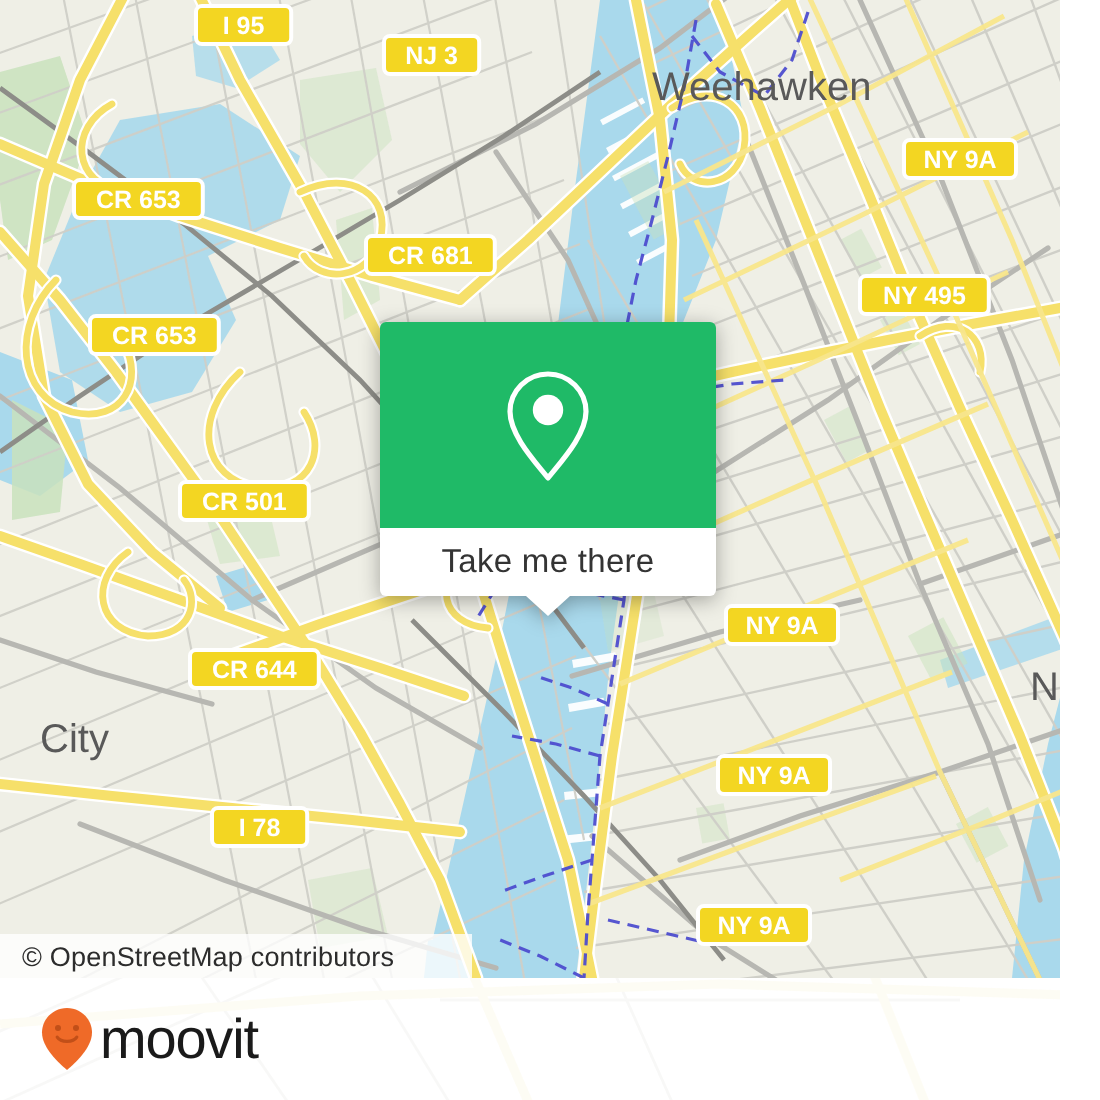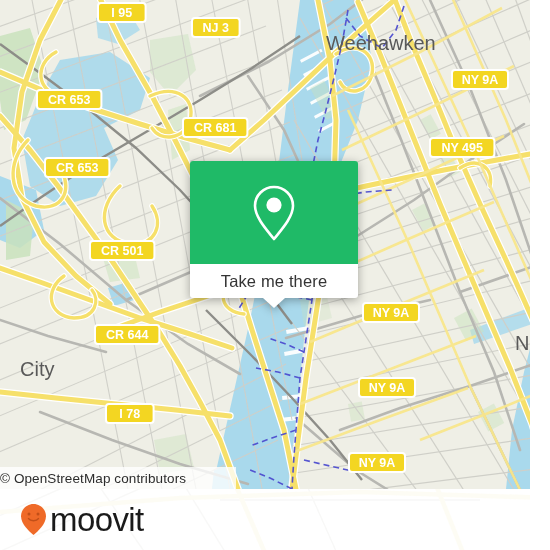--- a/index.html
+++ b/index.html
@@ -19,7 +19,7 @@
     position:absolute;left:0;top:467px;height:22px;width:236px;
     background:rgba(255,255,255,0.78);
     display:flex;align-items:center;
-    box-sizing:border-box;
+    padding-left:11px;box-sizing:border-box;
     font-size:13.5px;color:#2c2c2c;letter-spacing:0.1px;
     z-index:6;
   }

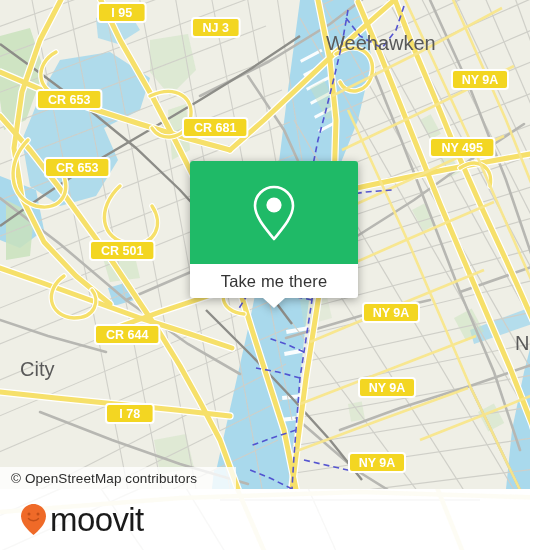--- a/index.html
+++ b/index.html
@@ -70,7 +70,7 @@
   .footer-title{font-size:16.5px;color:#2b2b2b;letter-spacing:0.1px;white-space:nowrap;}
   .brand{display:flex;align-items:center;gap:3px;}
   .brand-mark{width:27px;height:33px;flex:0 0 auto;}
-  .brand-word{font-size:33px;color:#1a1a1a;letter-spacing:-0.6px;line-height:1;font-weight:400;}
+  .brand-word{font-size:28px;color:#1a1a1a;letter-spacing:-0.6px;line-height:1;font-weight:400;}
 </style>
 </head>
 <body>

